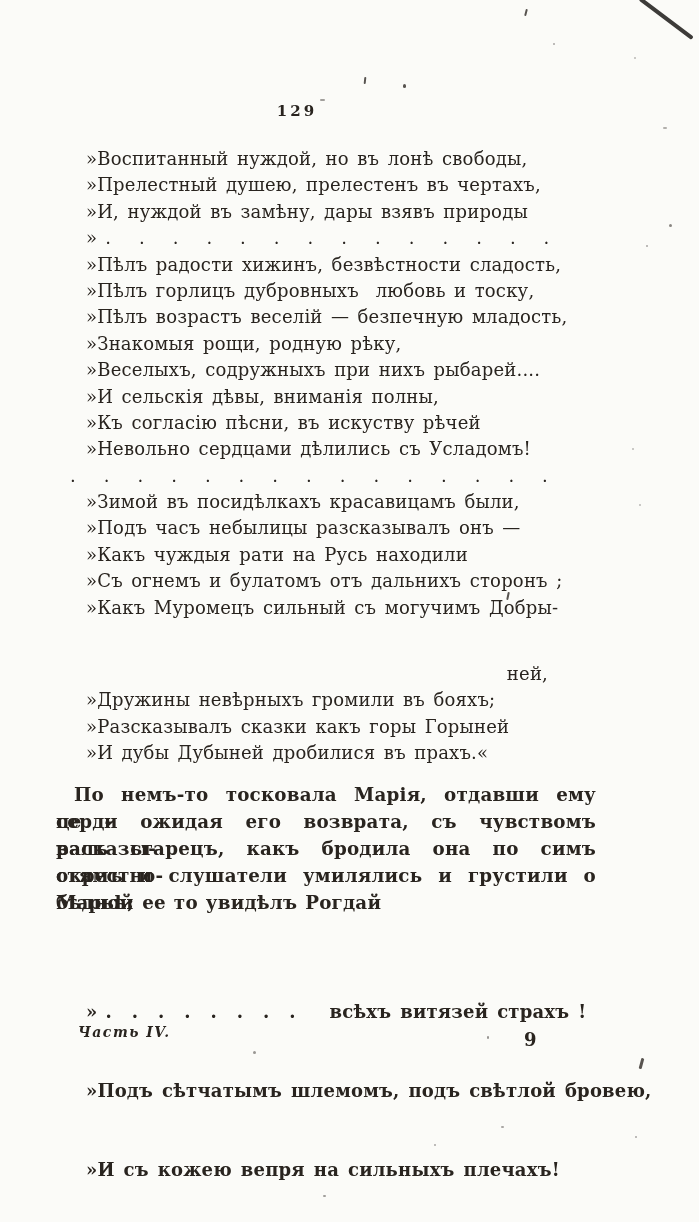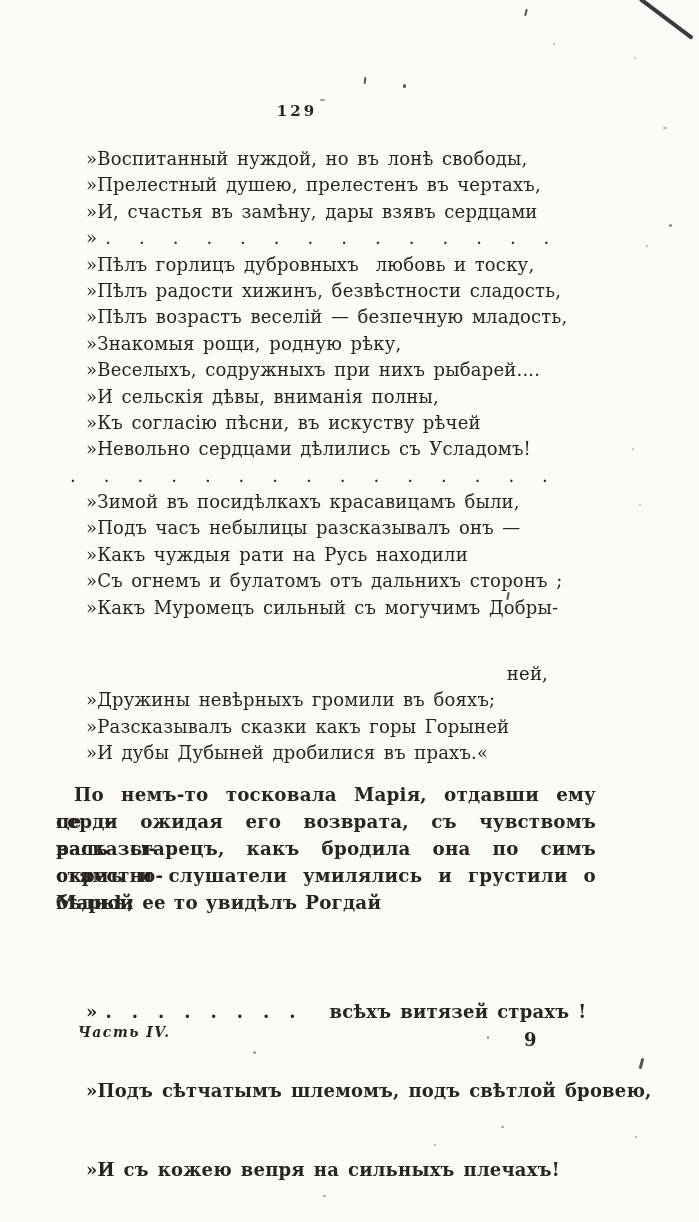--- a/index.html
+++ b/index.html
@@ -59,7 +59,7 @@
   <div class="poem">
     <div class="pl">»Воспитанный нуждой, но въ лонѣ свободы,</div>
     <div class="pl">»Прелестный душею, прелестенъ въ чертахъ,</div>
-    <div class="pl">»И, счастья въ замѣну, дары взявъ сердцами</div>
+    <div class="pl">»И, нуждой въ замѣну, дары взявъ природы</div>
     <div class="pl"><span>»</span><span class="dots">..............</span></div>
     <div class="pl">»Пѣлъ горлицъ дубровныхъ  любовь и тоску,</div>
     <div class="pl">»Пѣлъ радости хижинъ, безвѣстности сладость,</div>

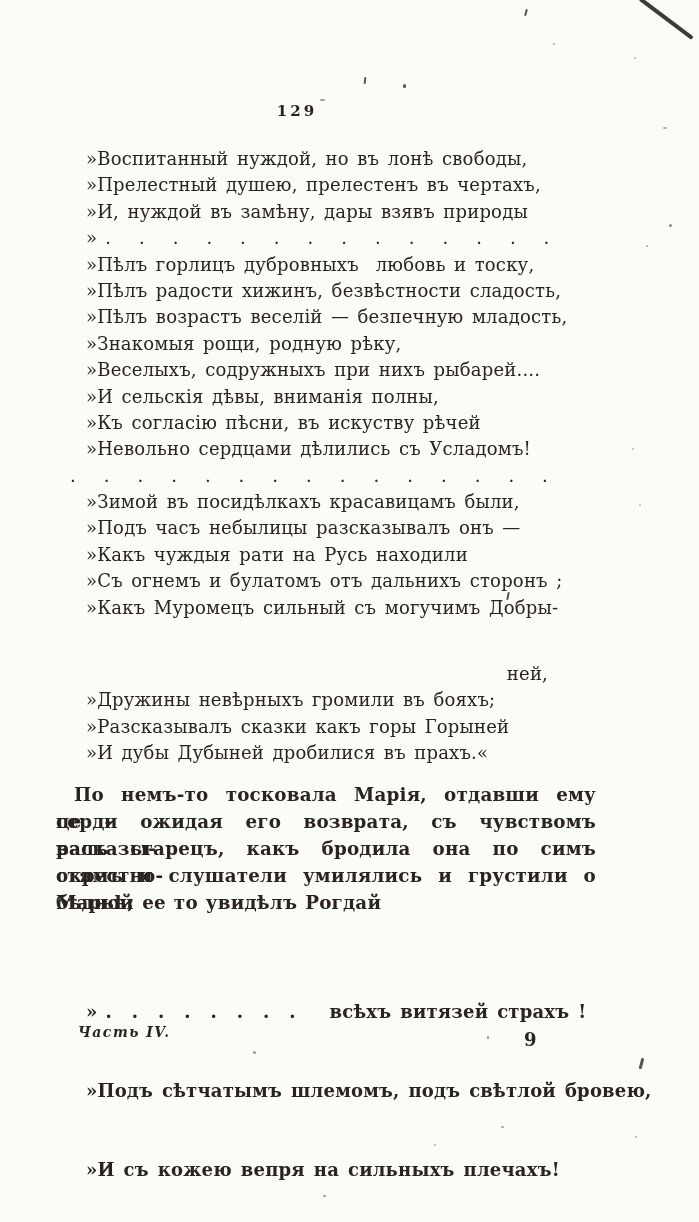--- a/index.html
+++ b/index.html
@@ -61,8 +61,8 @@
     <div class="pl">»Прелестный душею, прелестенъ въ чертахъ,</div>
     <div class="pl">»И, нуждой въ замѣну, дары взявъ природы</div>
     <div class="pl"><span>»</span><span class="dots">..............</span></div>
+    <div class="pl">»Пѣлъ радости хижинъ, безвѣстности сладость,</div>
     <div class="pl">»Пѣлъ горлицъ дубровныхъ  любовь и тоску,</div>
-    <div class="pl">»Пѣлъ радости хижинъ, безвѣстности сладость,</div>
     <div class="pl">»Пѣлъ возрастъ веселій — безпечную младость,</div>
     <div class="pl">»Знакомыя рощи, родную рѣку,</div>
     <div class="pl">»Веселыхъ, содружныхъ при нихъ рыбарей....</div>

